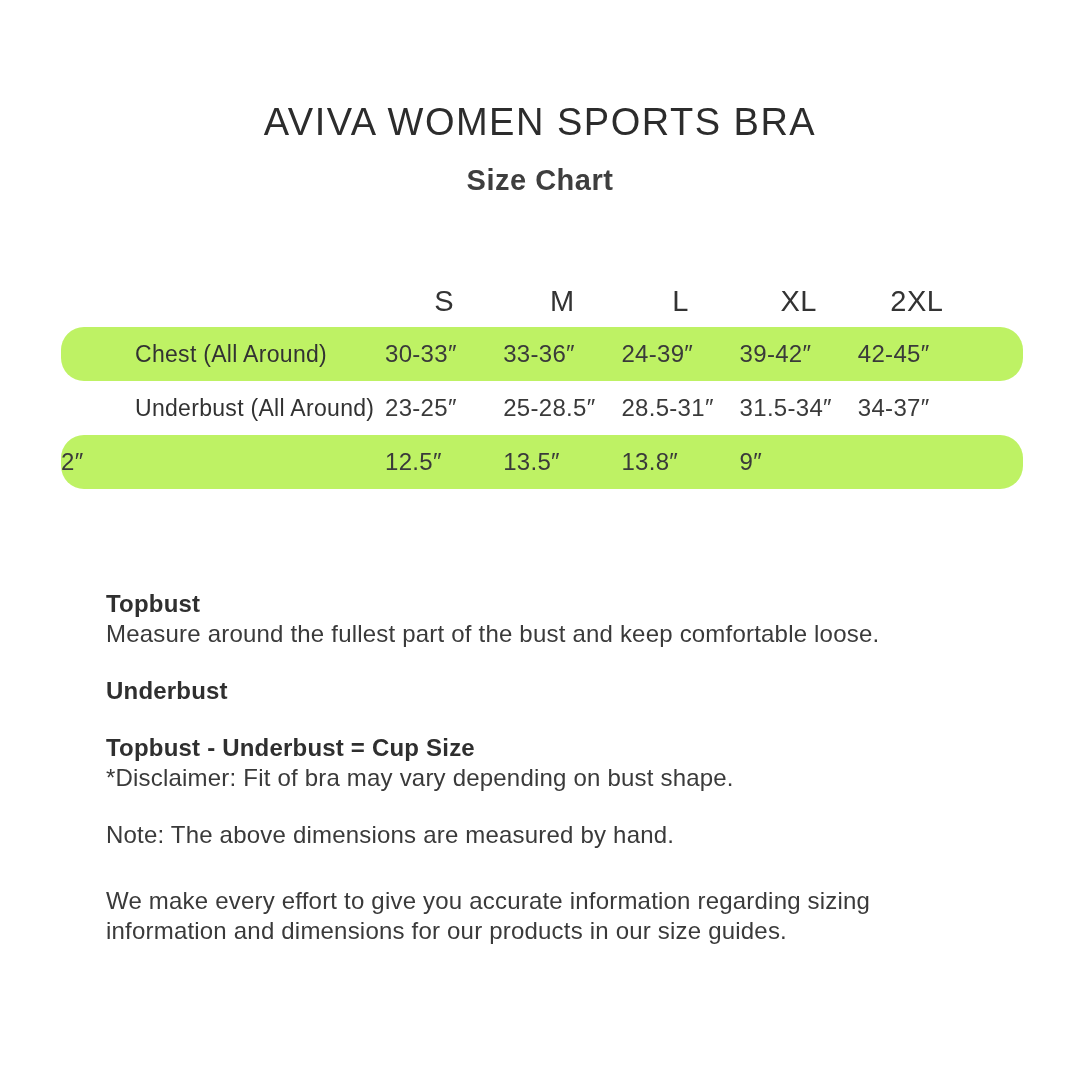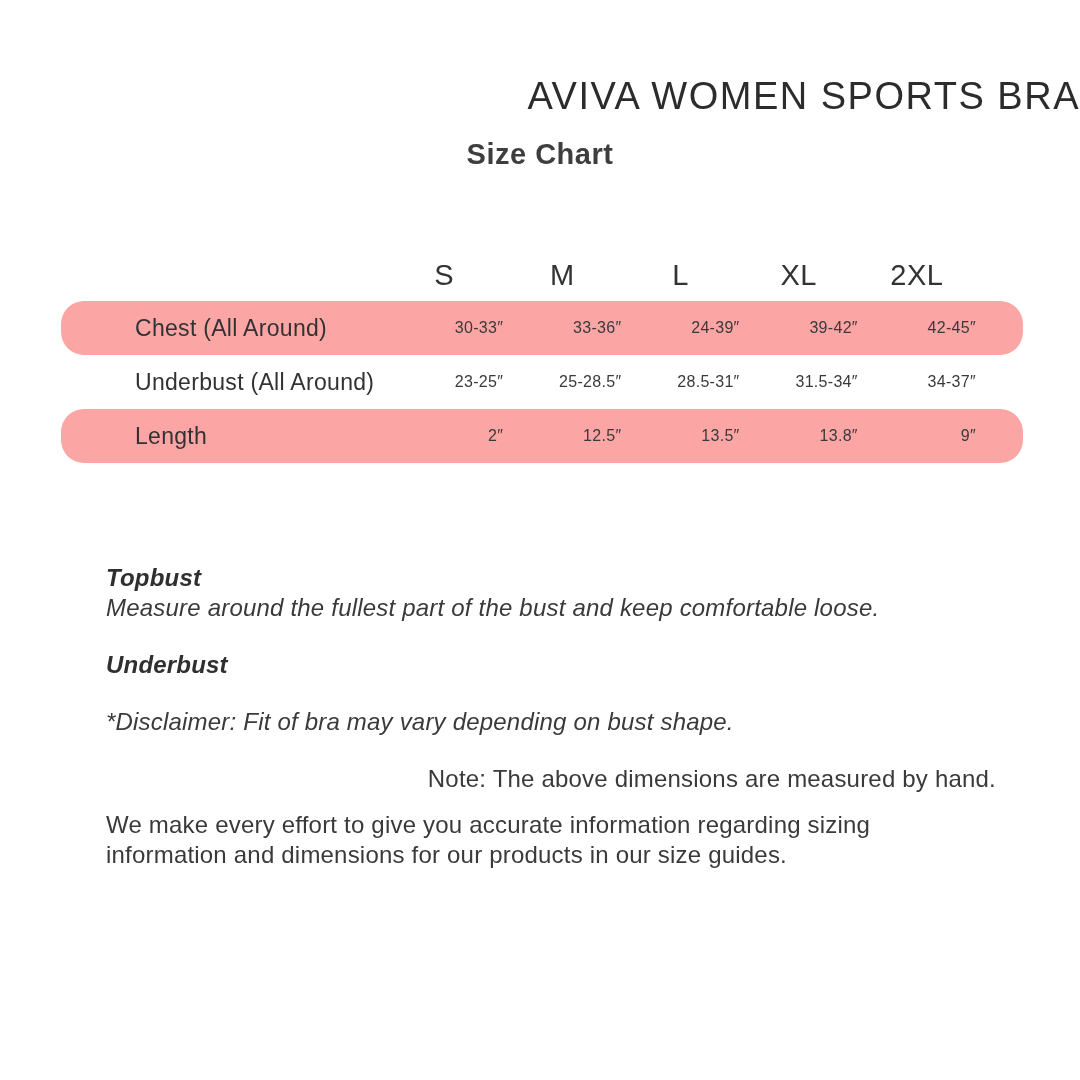--- a/index.html
+++ b/index.html
@@ -13,8 +13,8 @@
 
   
   .page-title {
-    padding-top: 77px;
-    text-align: right;
+    padding-top: 103px;
+    text-align: center;
     font-size: 38px;
     line-height: 38px;
     letter-spacing: 1.5px;

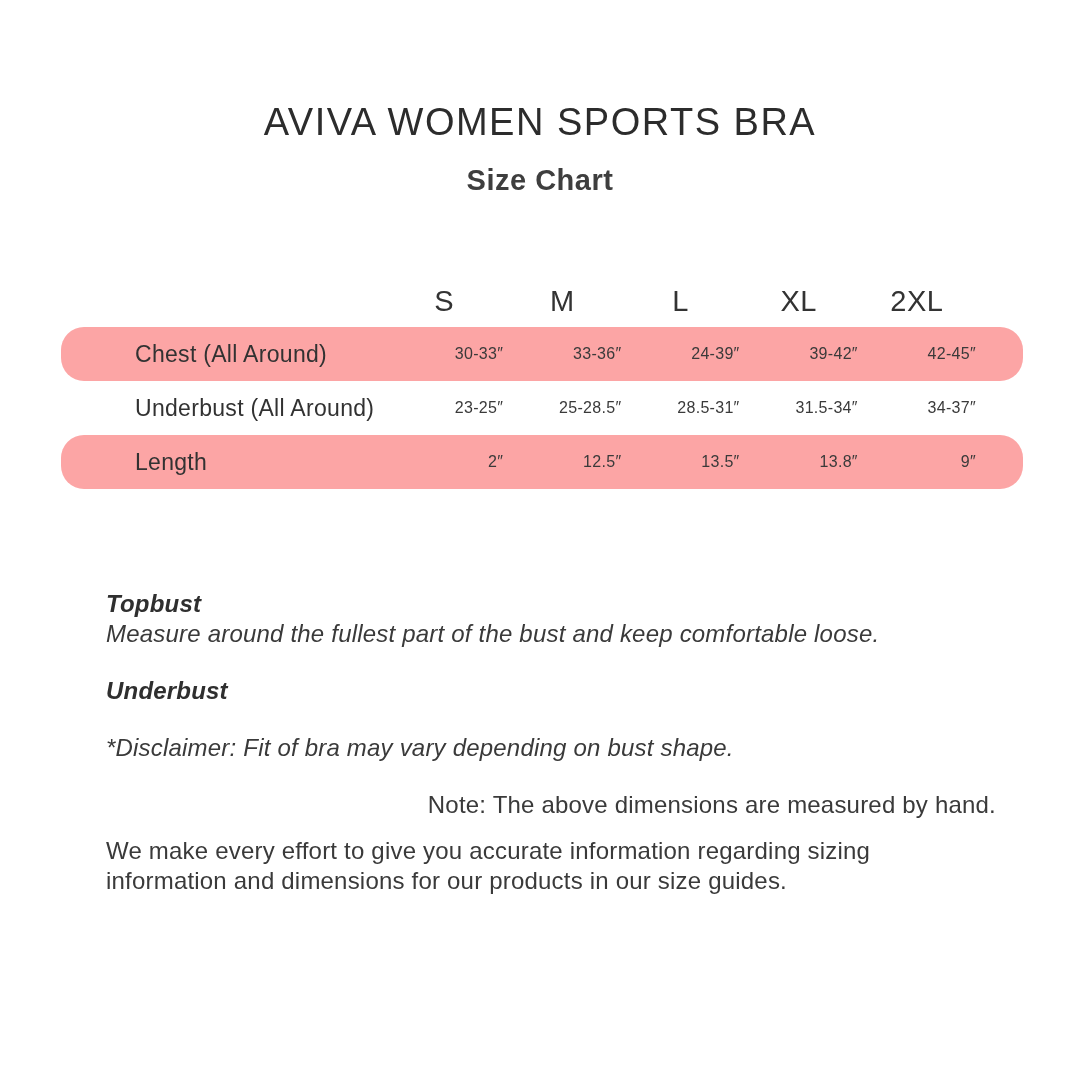--- a/index.html
+++ b/index.html
@@ -50,7 +50,7 @@
     letter-spacing: 0.5px;
   }
   .t-body-row { height: 54px; }
-  .t-body-row.shaded { background: #fca5a5; border-radius: 23px; }
+  .t-body-row.shaded { background: #bef264; border-radius: 23px; }
   .t-label {
     padding-left: 74px;
     font-size: 23px;

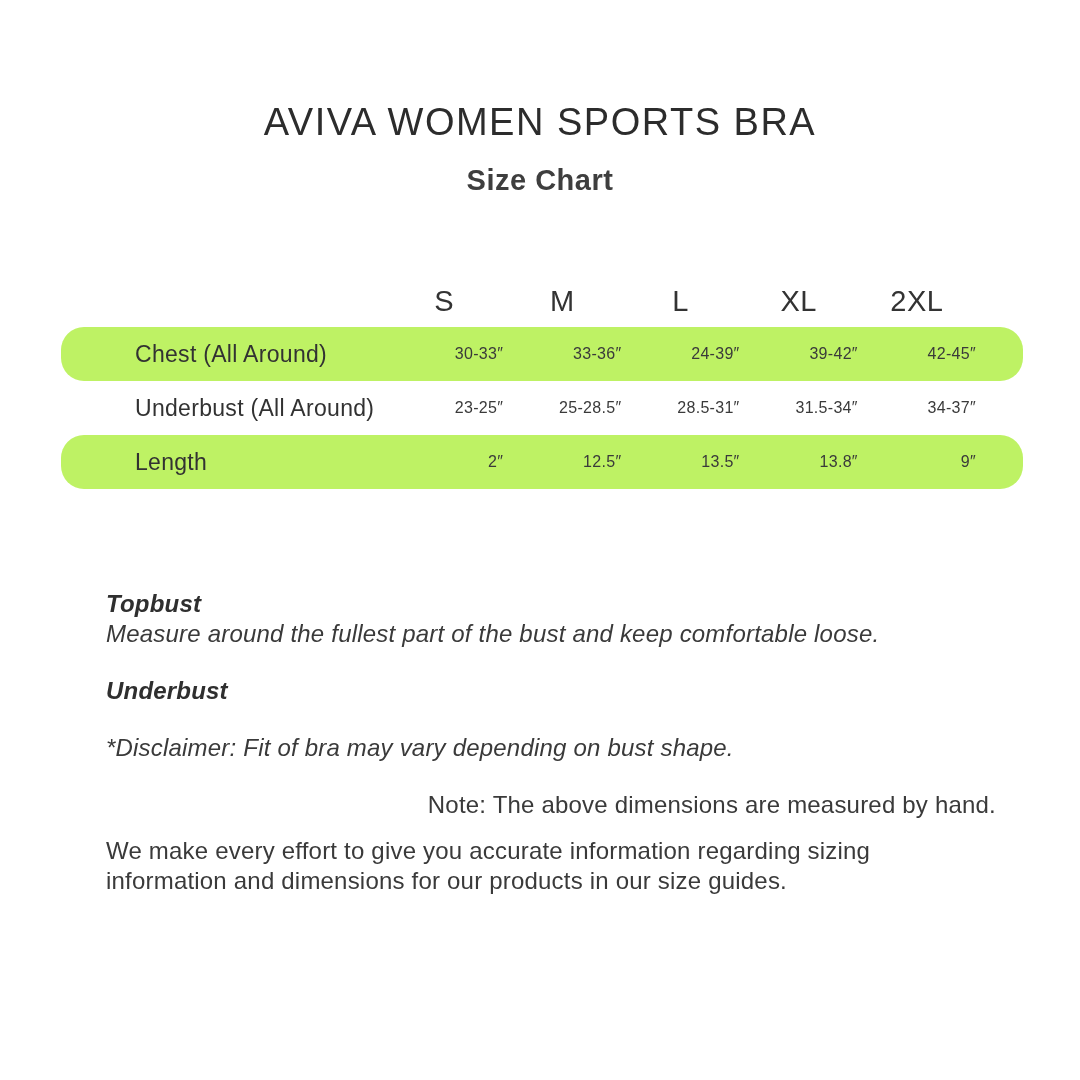--- a/index.html
+++ b/index.html
@@ -59,8 +59,8 @@
     white-space: nowrap;
   }
   .t-cell {
-    text-align: right;
-    font-size: 16px;
+    text-align: left;
+    font-size: 24px;
     color: #3a3a3a;
     letter-spacing: 0.3px;
     white-space: nowrap;

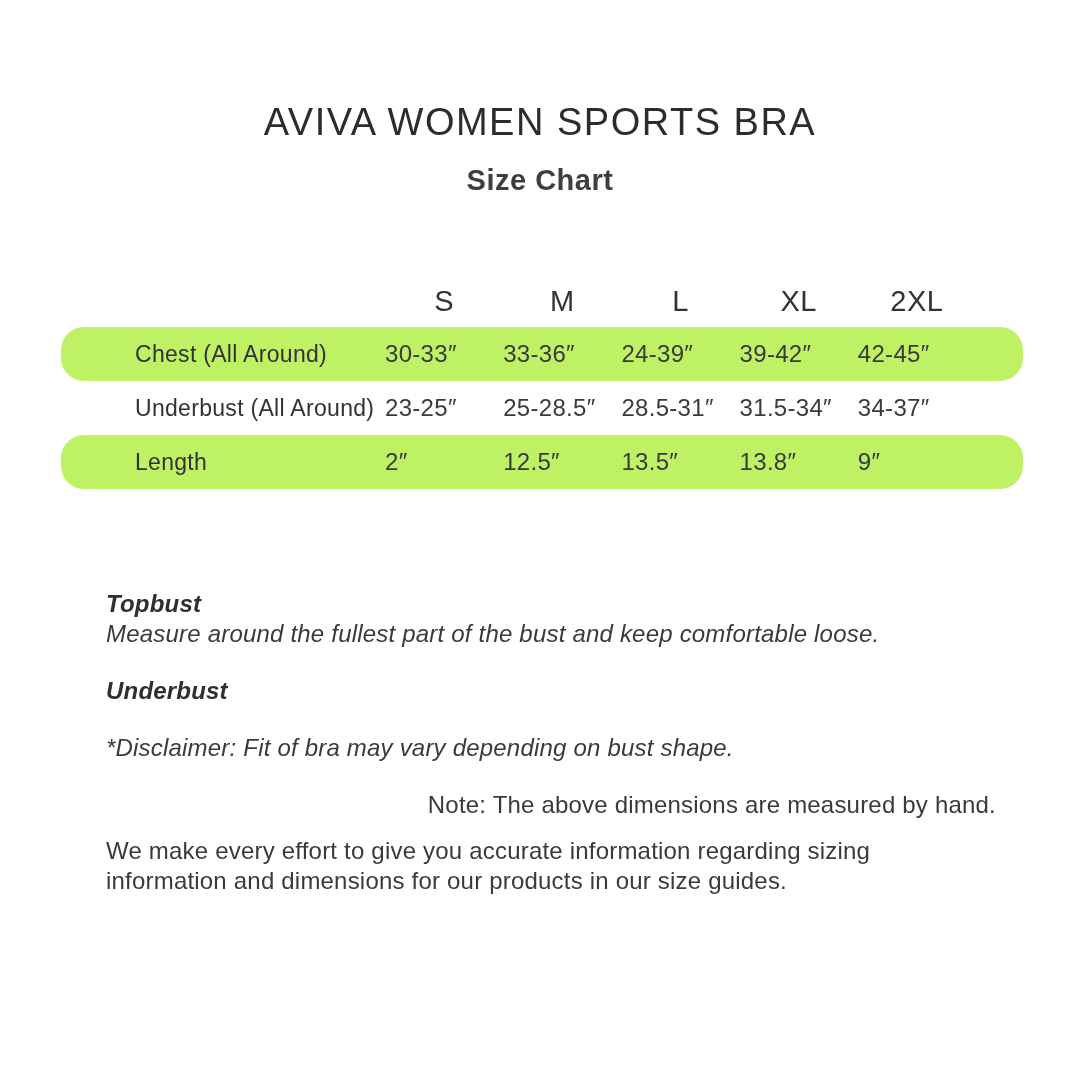--- a/index.html
+++ b/index.html
@@ -117,7 +117,6 @@
   </div>
 
   <div class="t-row t-body-row shaded">
-    <div class="t-label">Length</div>
     <div class="t-cell">2″</div>
     <div class="t-cell">12.5″</div>
     <div class="t-cell">13.5″</div>

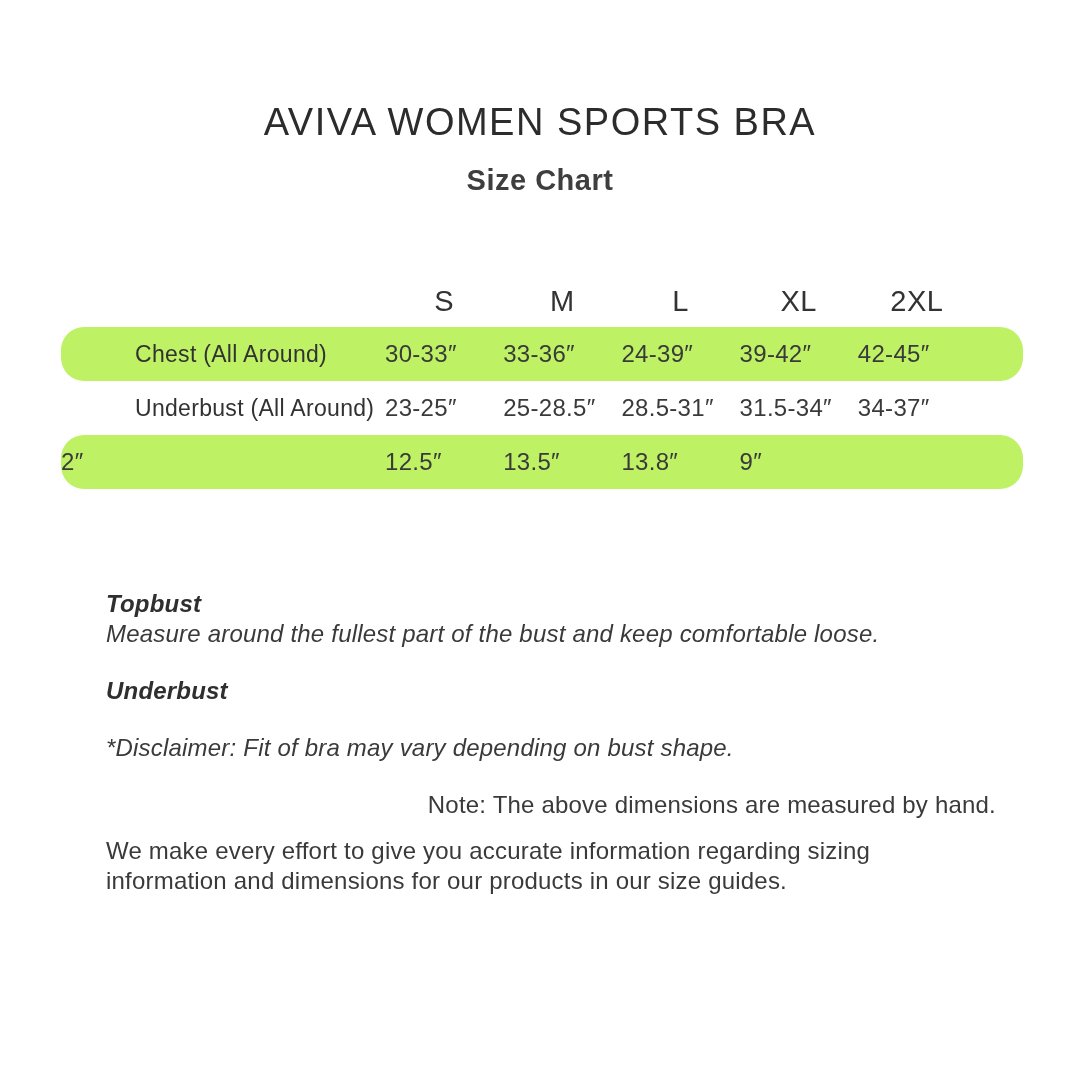--- a/index.html
+++ b/index.html
@@ -76,7 +76,7 @@
     color: #3a3a3a;
     letter-spacing: 0.2px;
   }
-  .note-section { margin-bottom: 27px; font-style: italic; }
+  .note-section { margin-bottom: 27px; }
   .note-heading { font-weight: 700; color: #2f2f2f; }
   .note-line { margin-bottom: 16px; text-align: right; }
   .footer-note { width: 880px; }

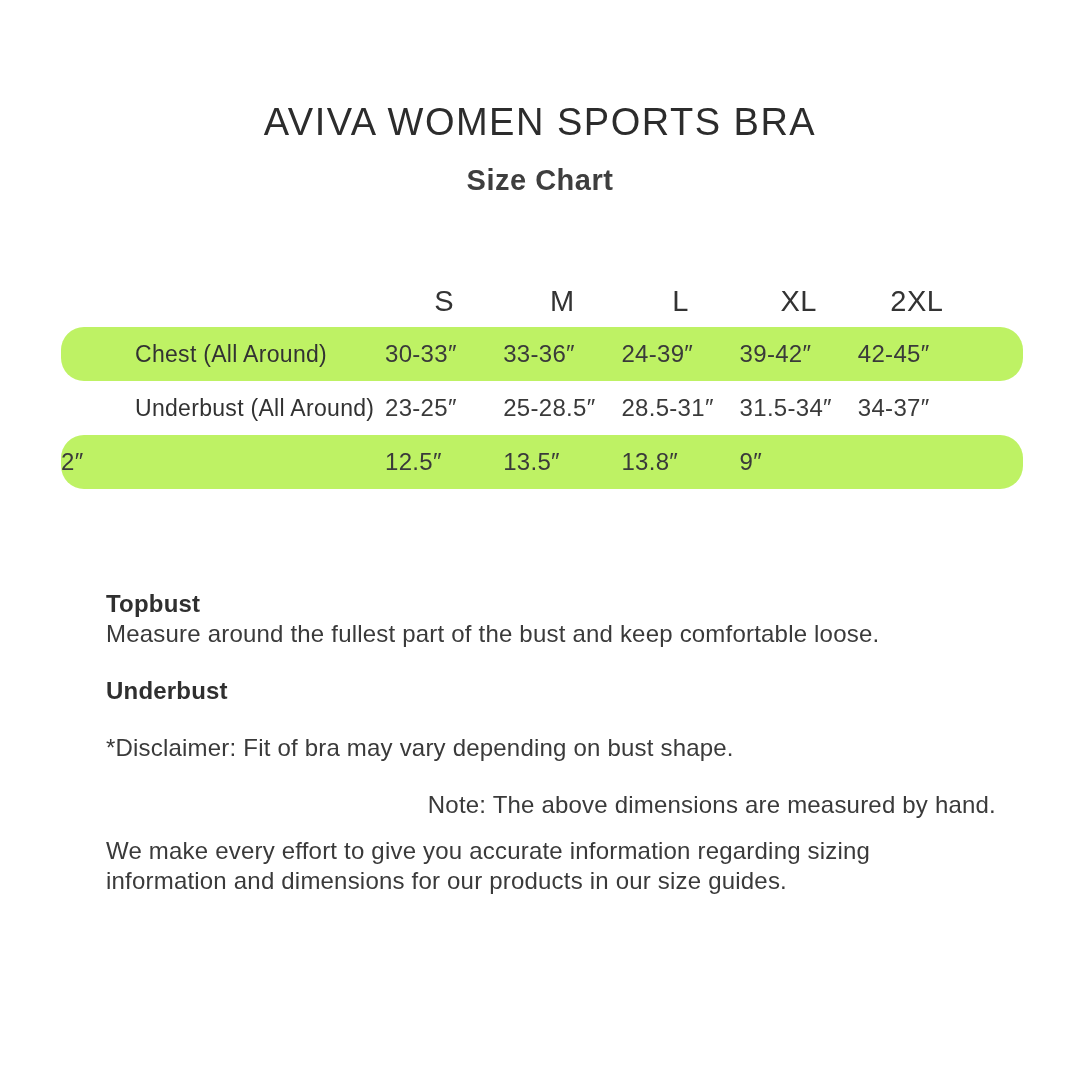--- a/index.html
+++ b/index.html
@@ -138,6 +138,7 @@
   </div>
 
   <div class="note-section">
+    <div class="note-heading">Topbust - Underbust = Cup Size</div>
     <div class="note-body">*Disclaimer: Fit of bra may vary depending on bust shape.</div>
   </div>
 

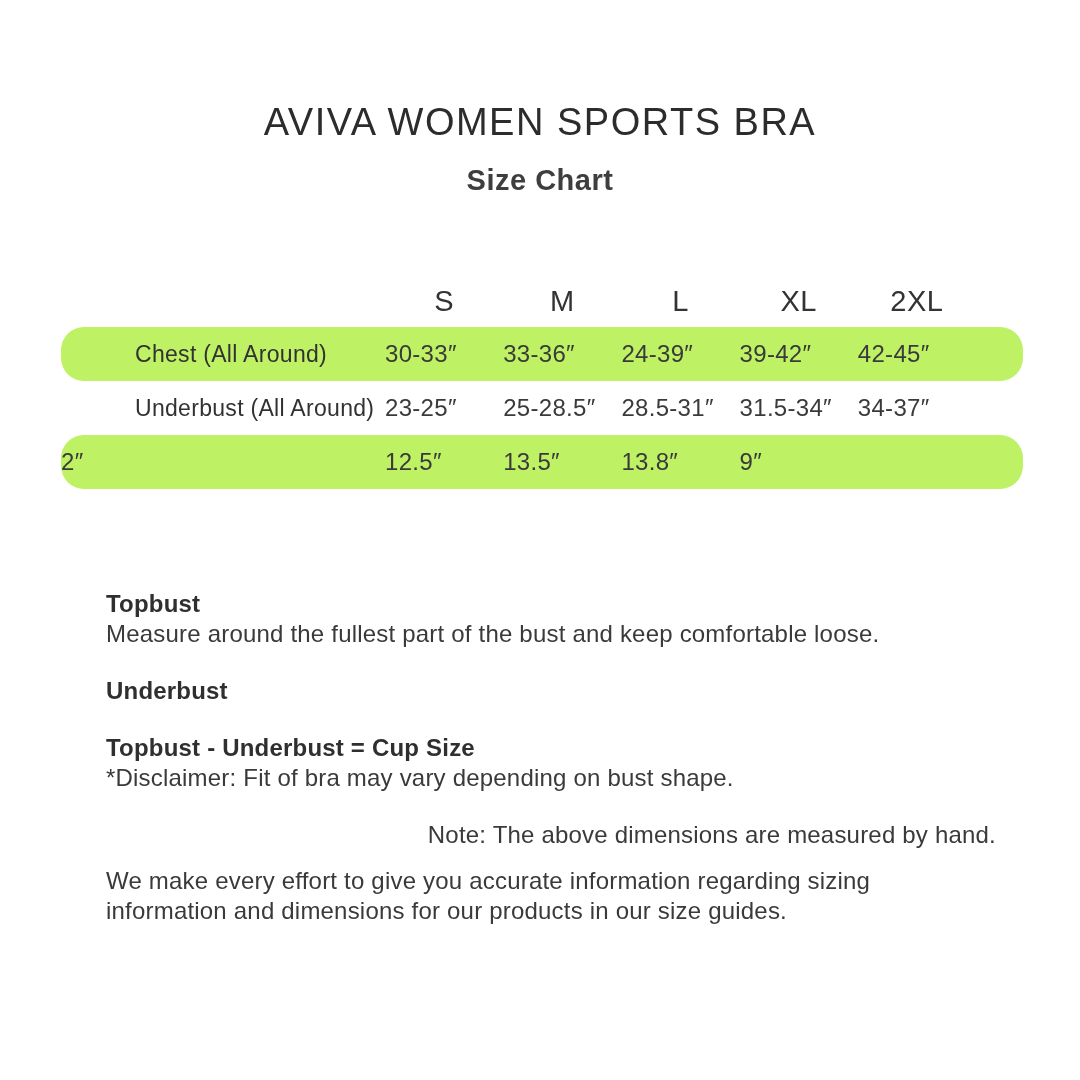--- a/index.html
+++ b/index.html
@@ -78,7 +78,7 @@
   }
   .note-section { margin-bottom: 27px; }
   .note-heading { font-weight: 700; color: #2f2f2f; }
-  .note-line { margin-bottom: 16px; text-align: right; }
+  .note-line { margin-bottom: 36px; }
   .footer-note { width: 880px; }
 </style>
 </head>

